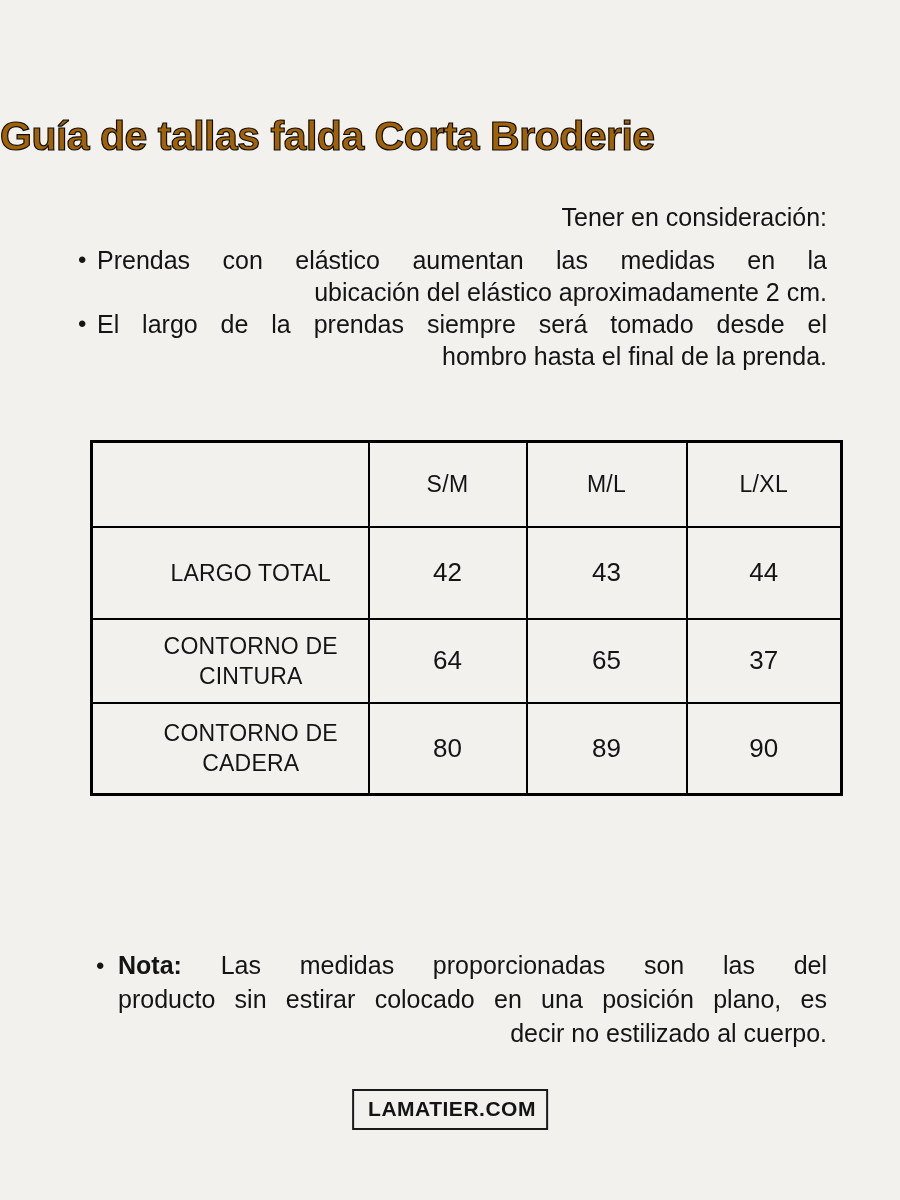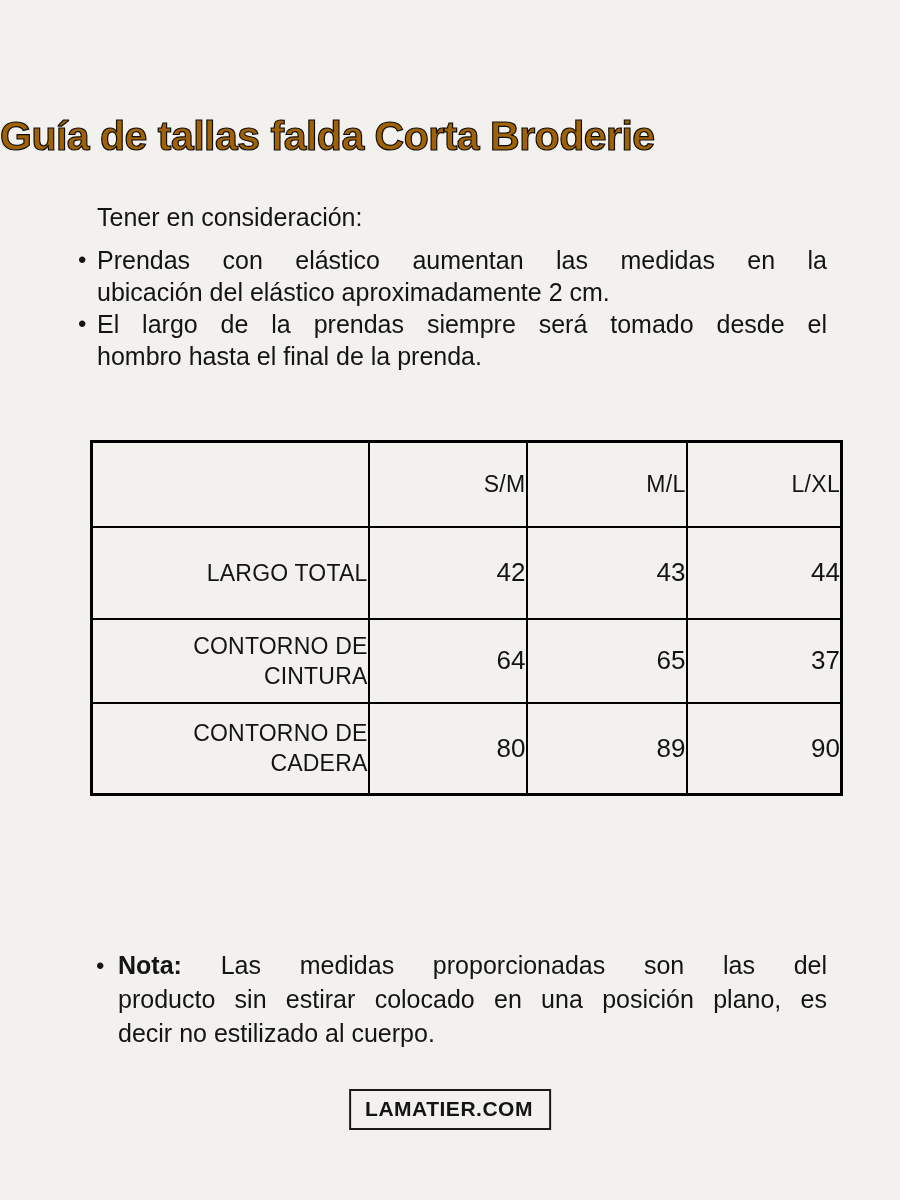--- a/index.html
+++ b/index.html
@@ -57,7 +57,7 @@
     text-align-last: justify;
   }
   .line-plain {
-    text-align: left;
+    text-align: right;
   }
 
   

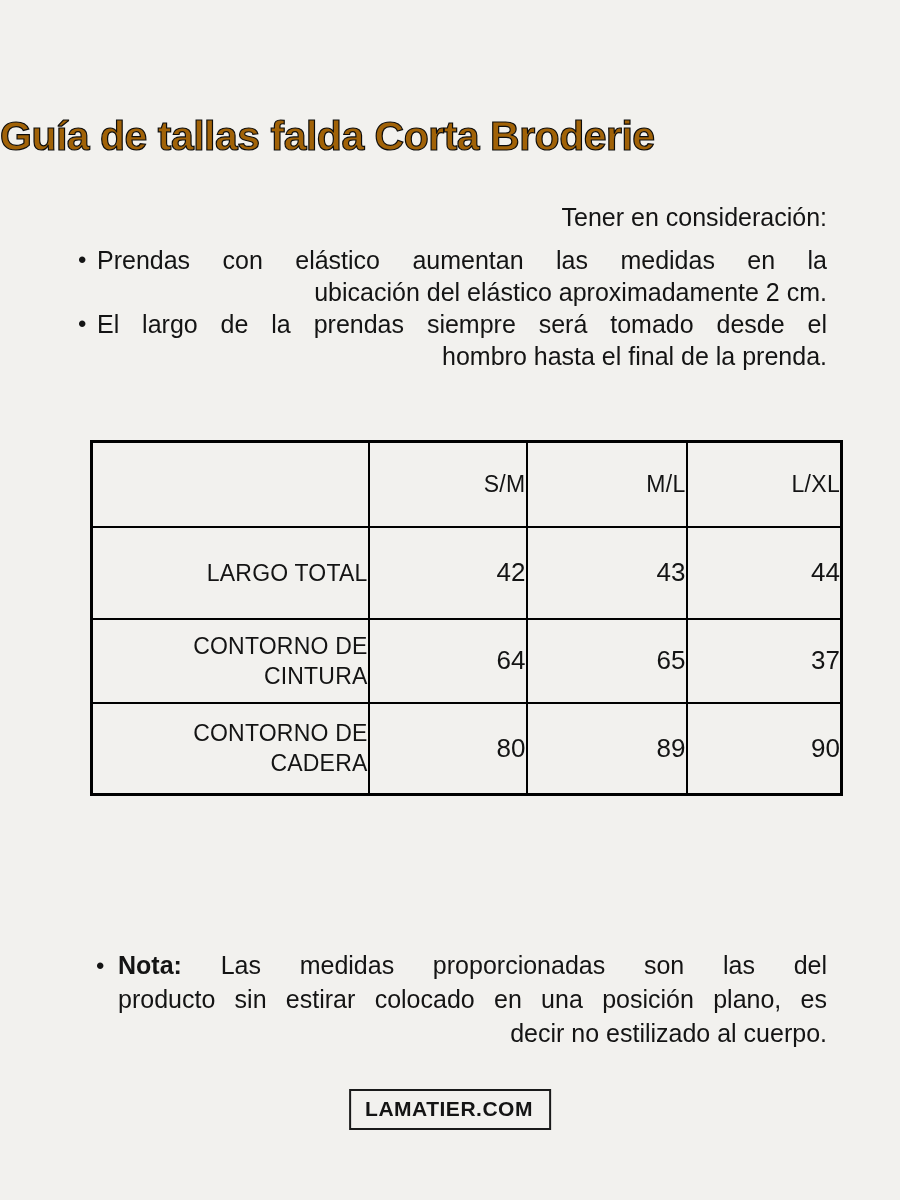--- a/index.html
+++ b/index.html
@@ -71,7 +71,7 @@
   }
   .size-table td {
     border: 2px solid #000;
-    text-align: right;
+    text-align: center;
     vertical-align: middle;
     padding: 0;
     color: #141414;

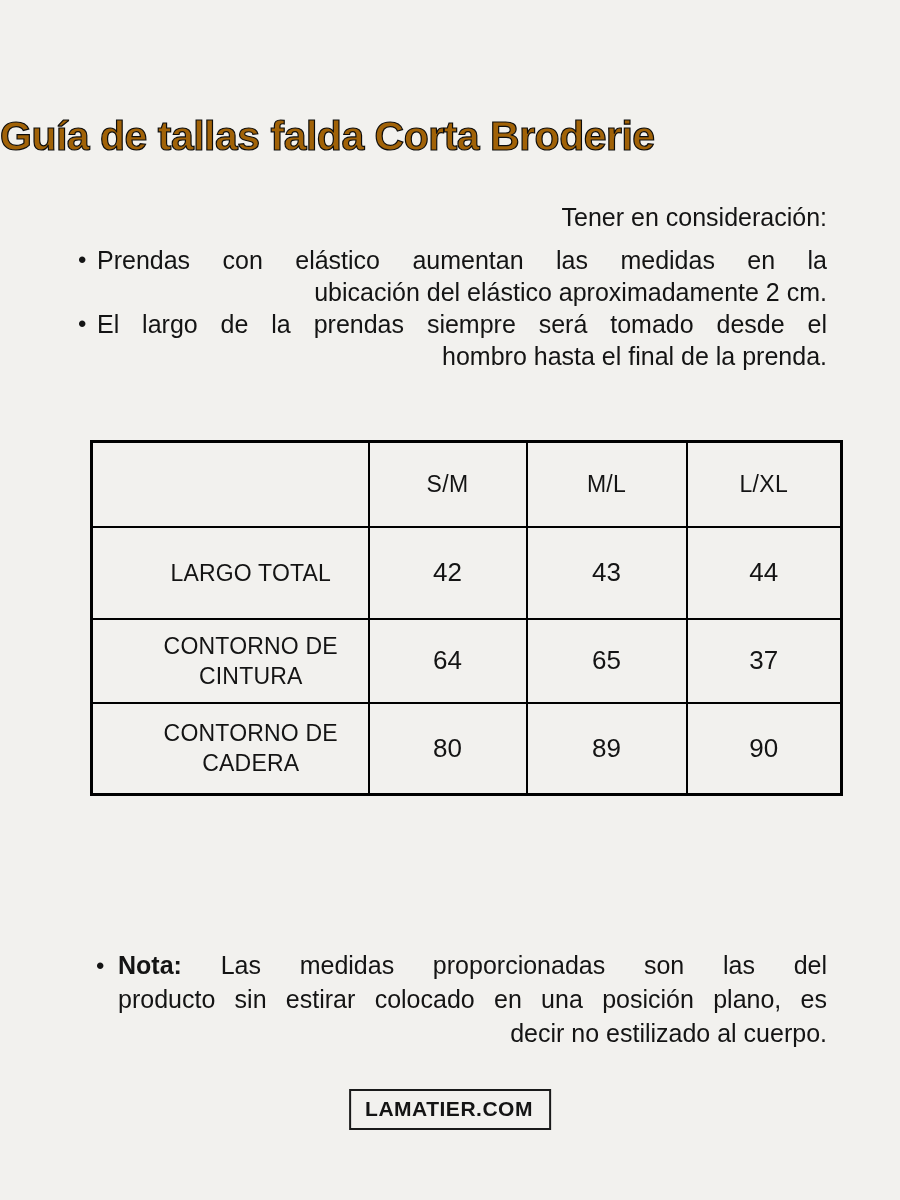--- a/index.html
+++ b/index.html
@@ -121,7 +121,7 @@
     left: 50%;
     transform: translateX(-50%);
     border: 2px solid #1a1a1a;
-    padding: 6px 16px 7px 14px;
+    padding: 6px 10px 7px 14px;
     background: transparent;
   }
   .brand-label {

